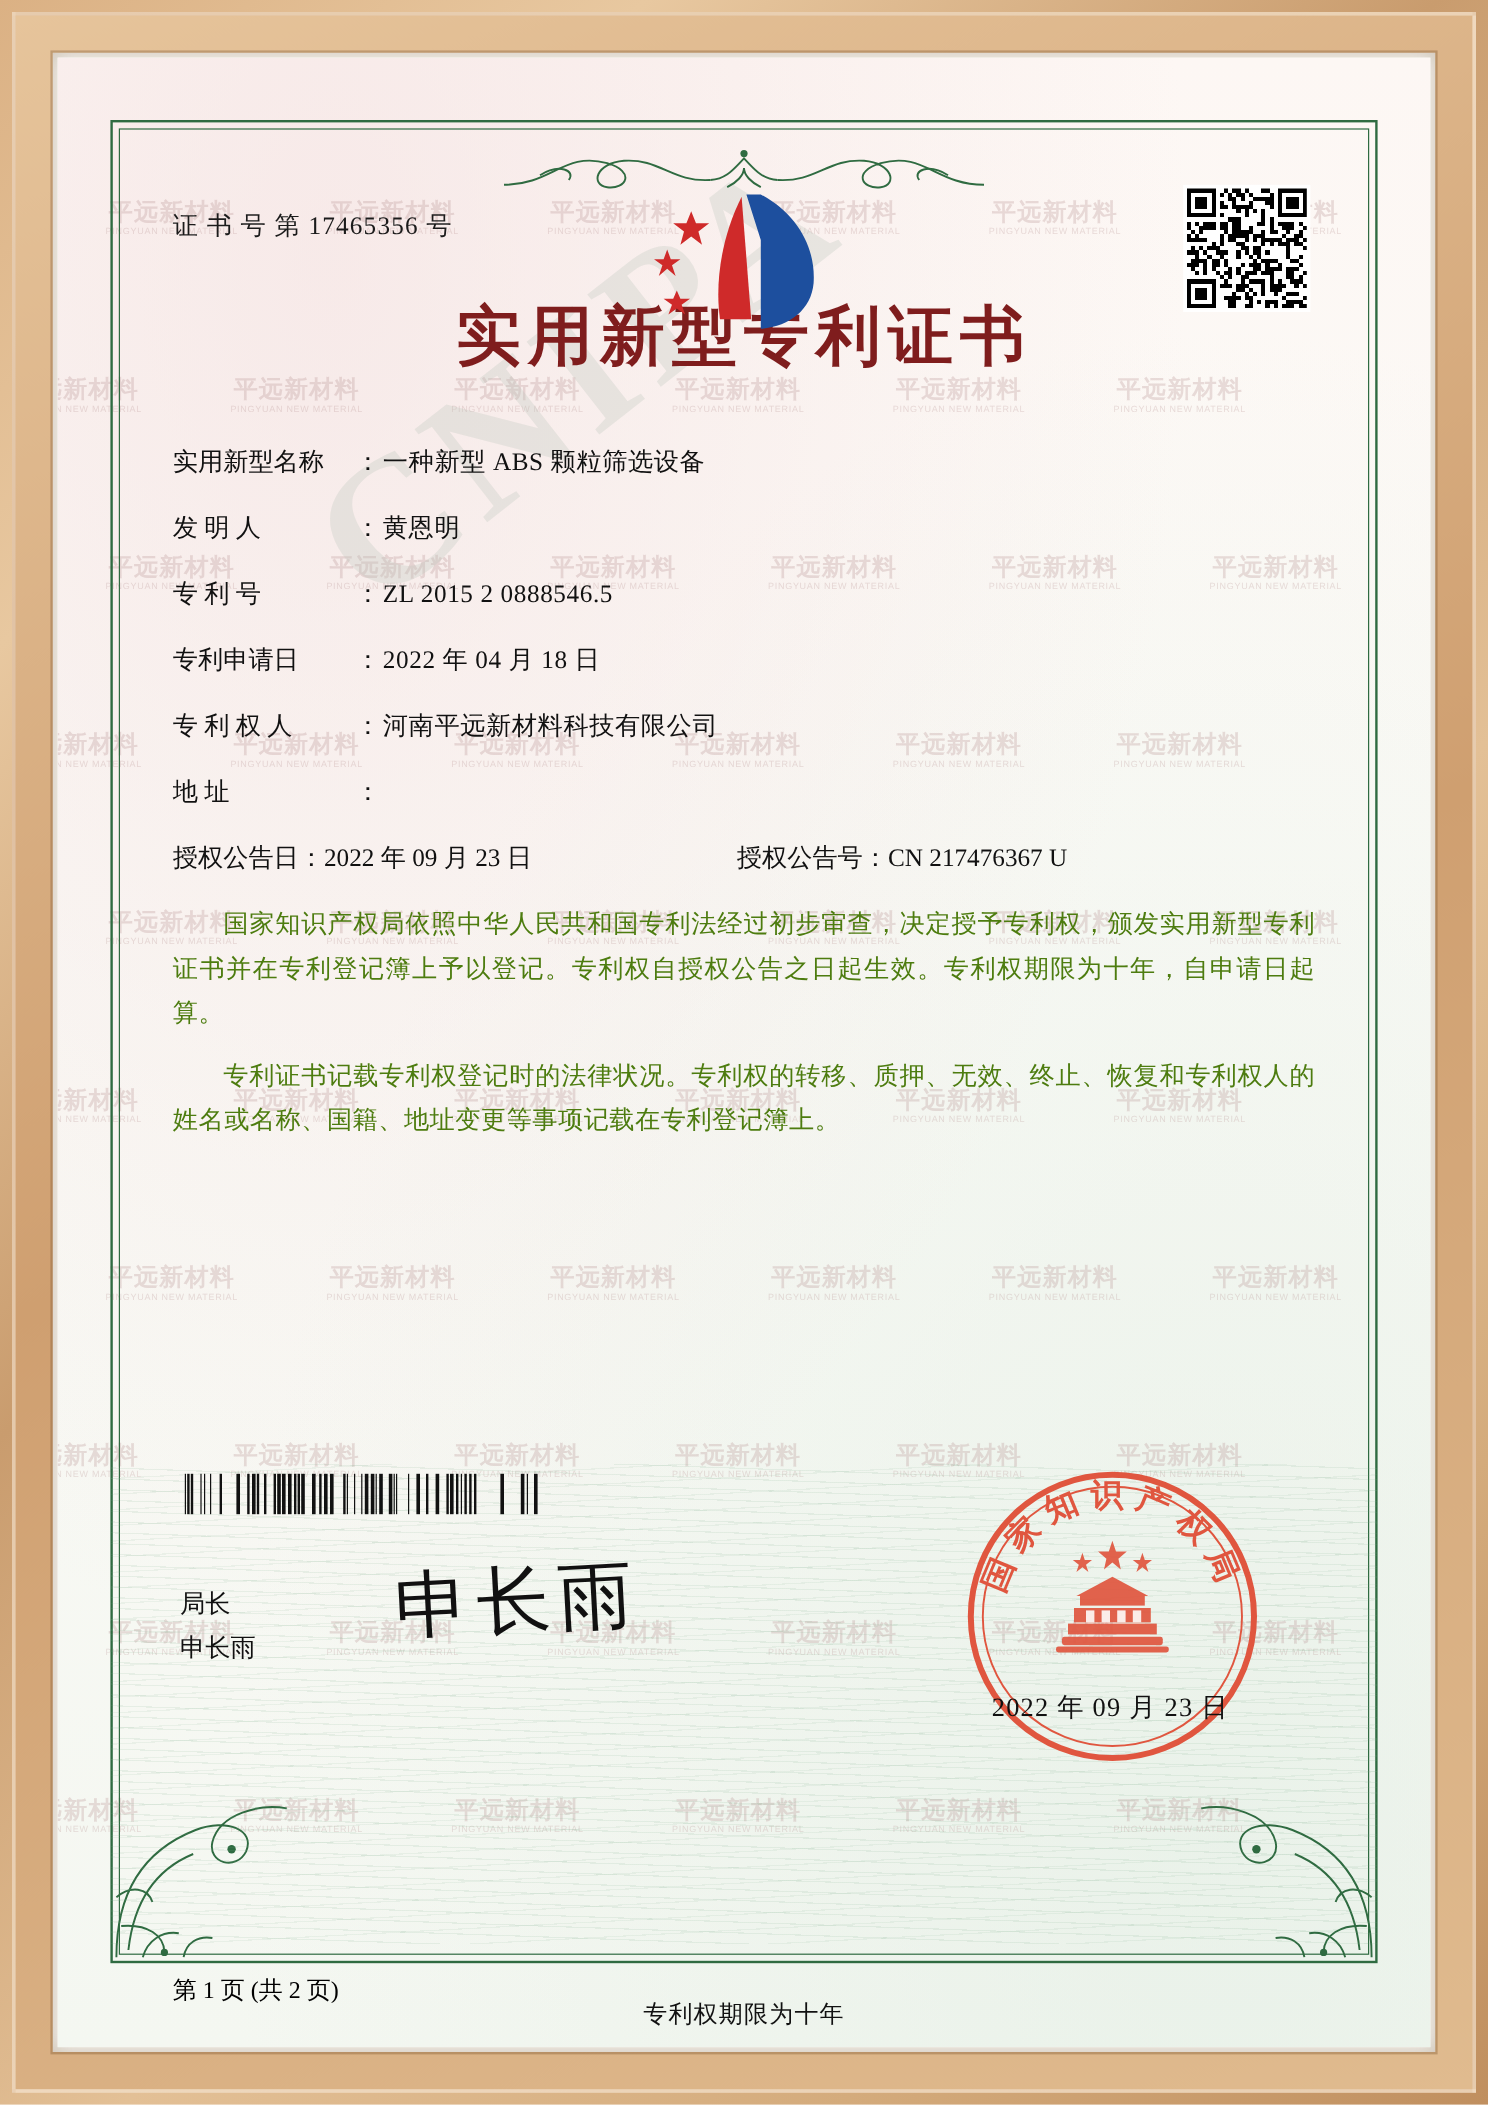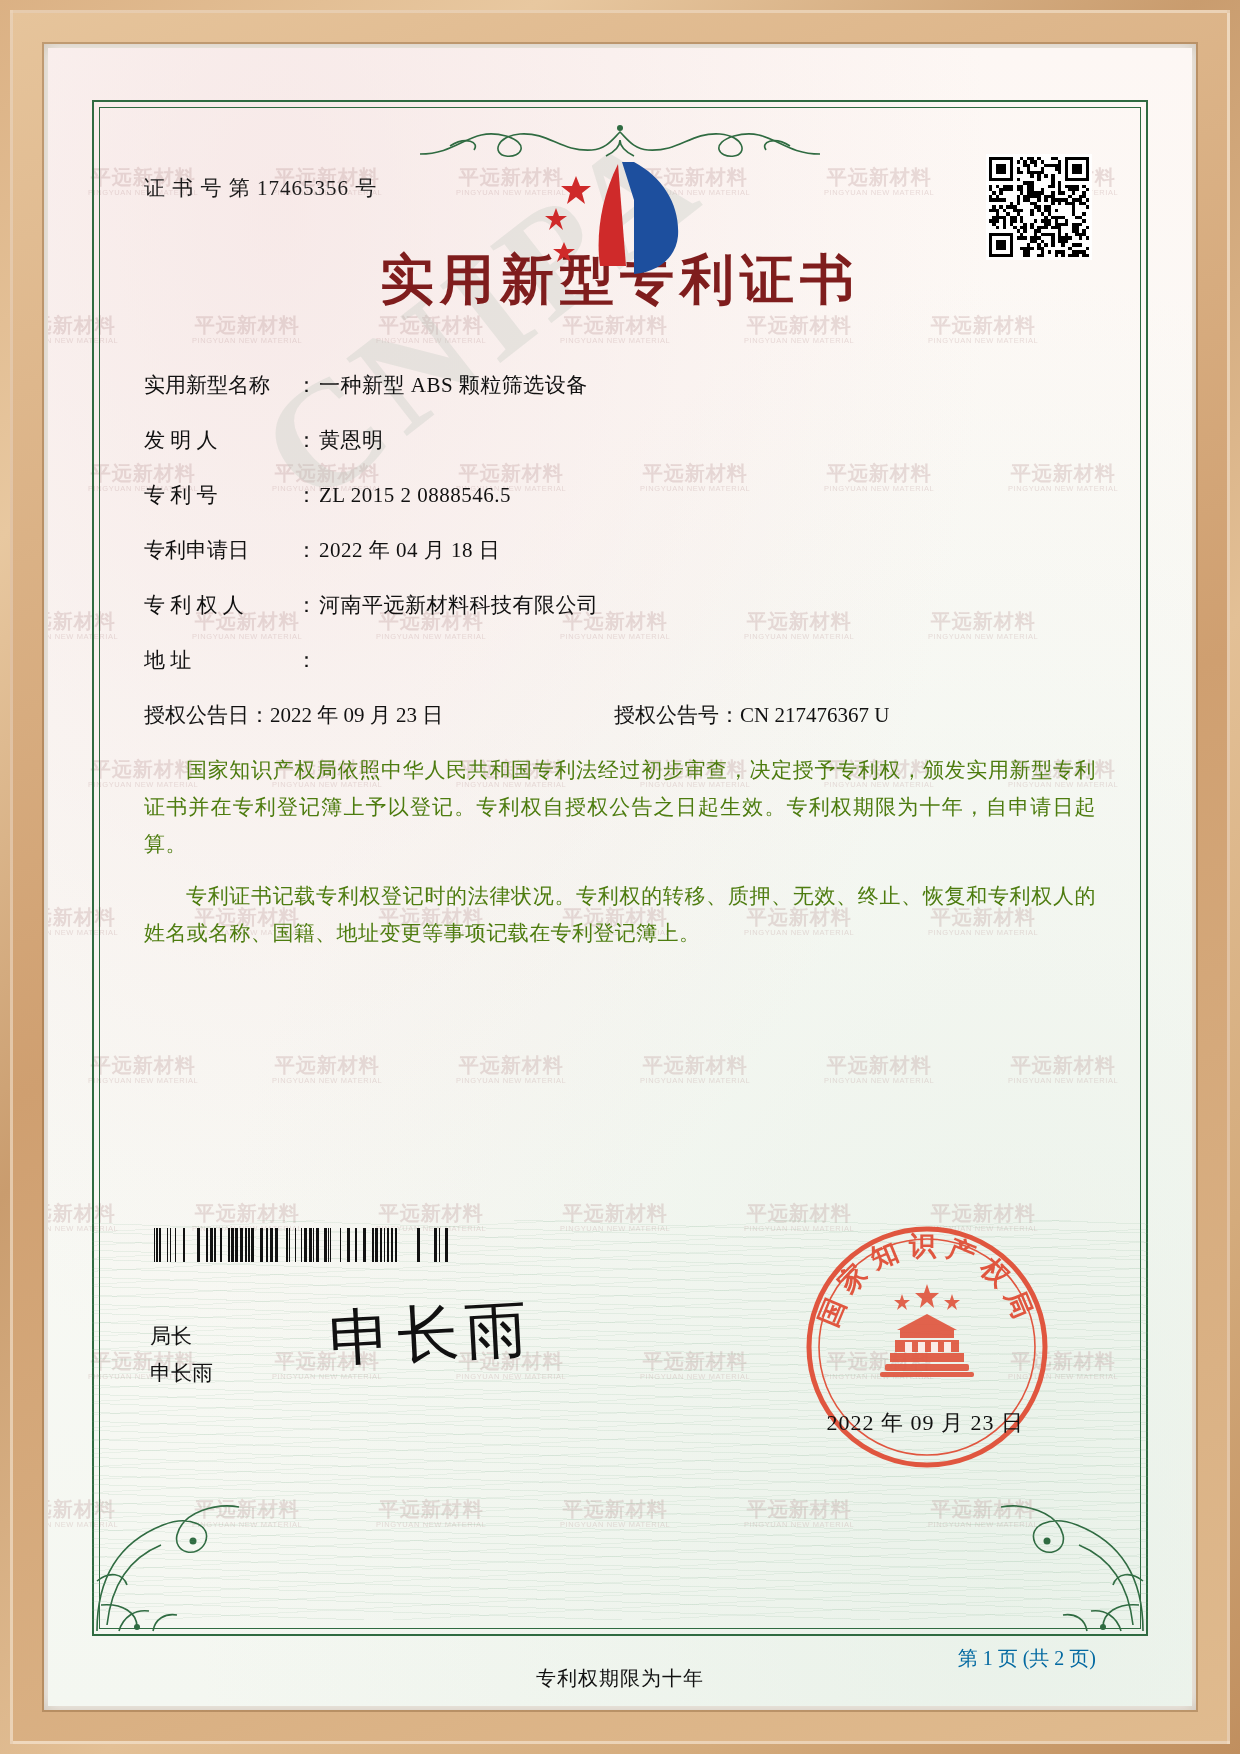--- a/index.html
+++ b/index.html
@@ -304,9 +304,9 @@
     left: 0;
     right: 0;
     bottom: -52px;
-    text-align: right;
+    text-align: left;
     font-size: 20px;
-    color: #0369a1;
+    color: #000000;
   }
 
   .footnote {

